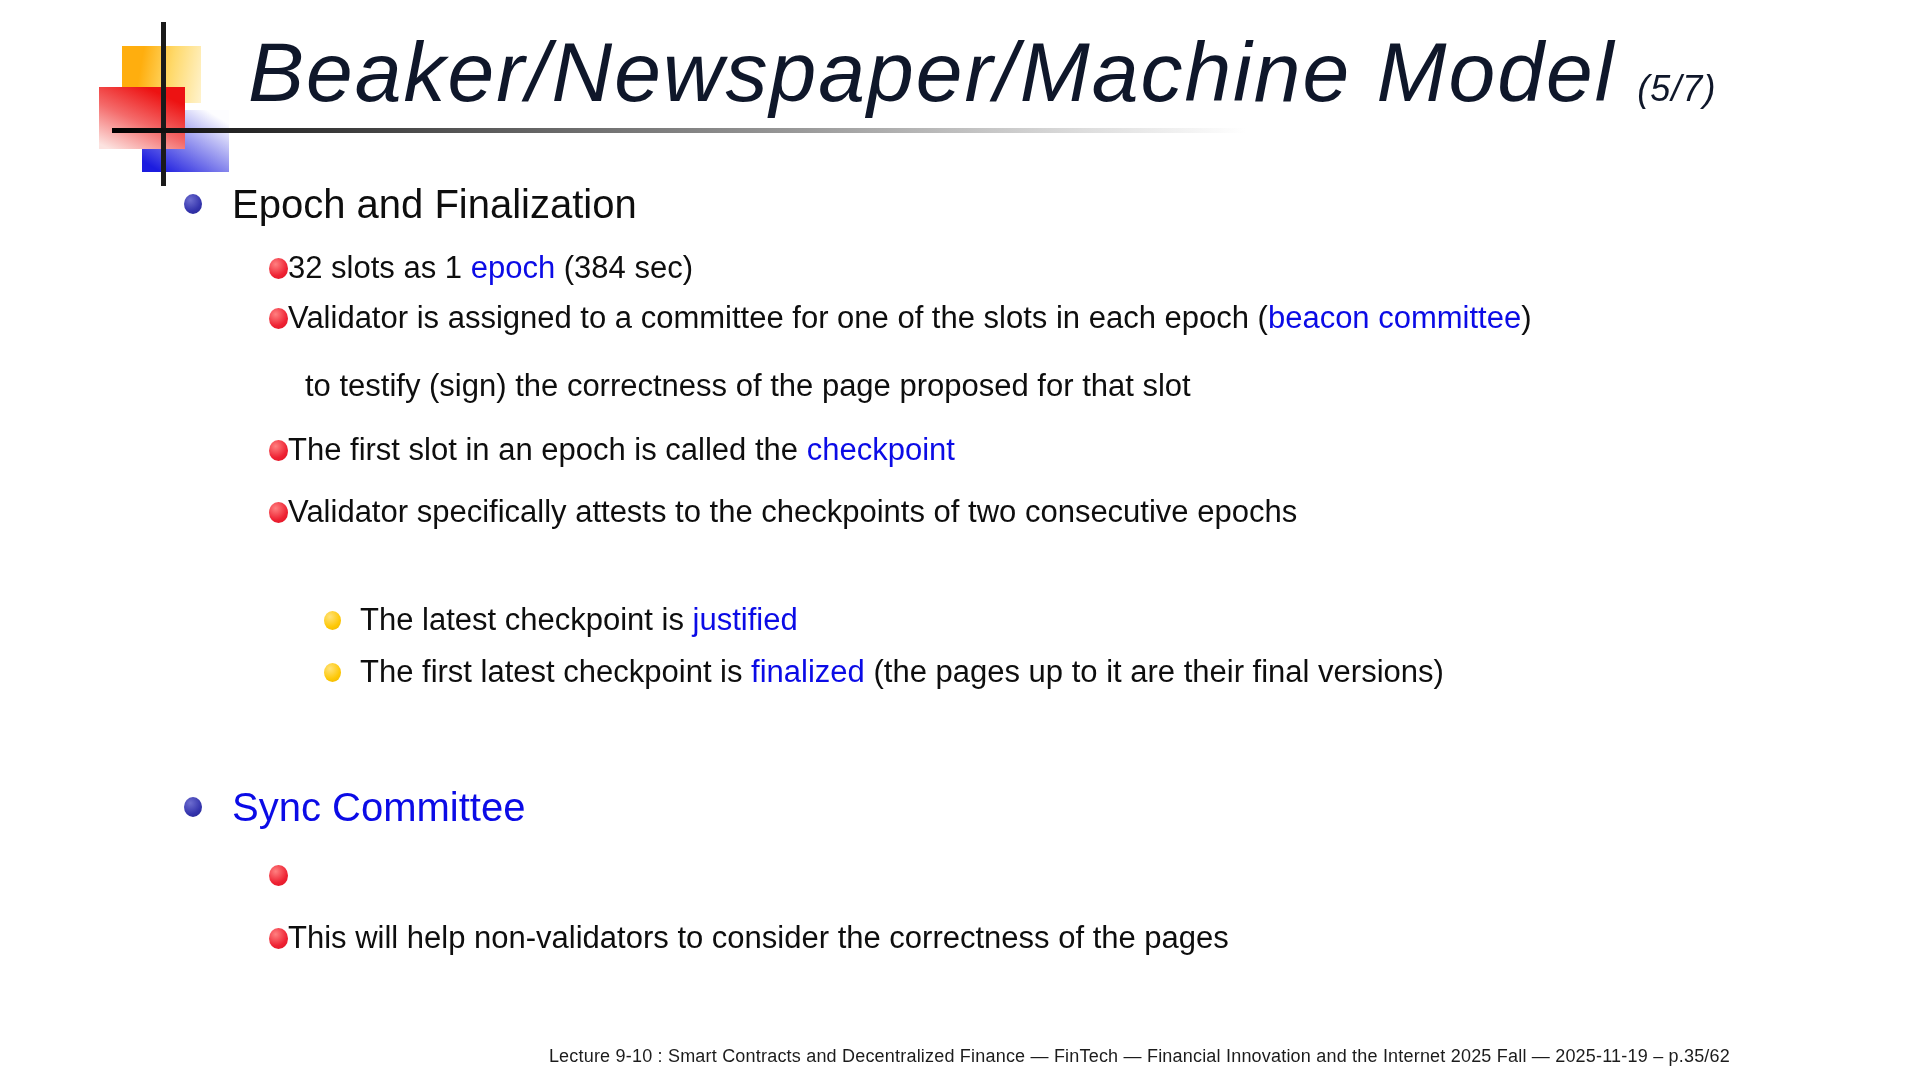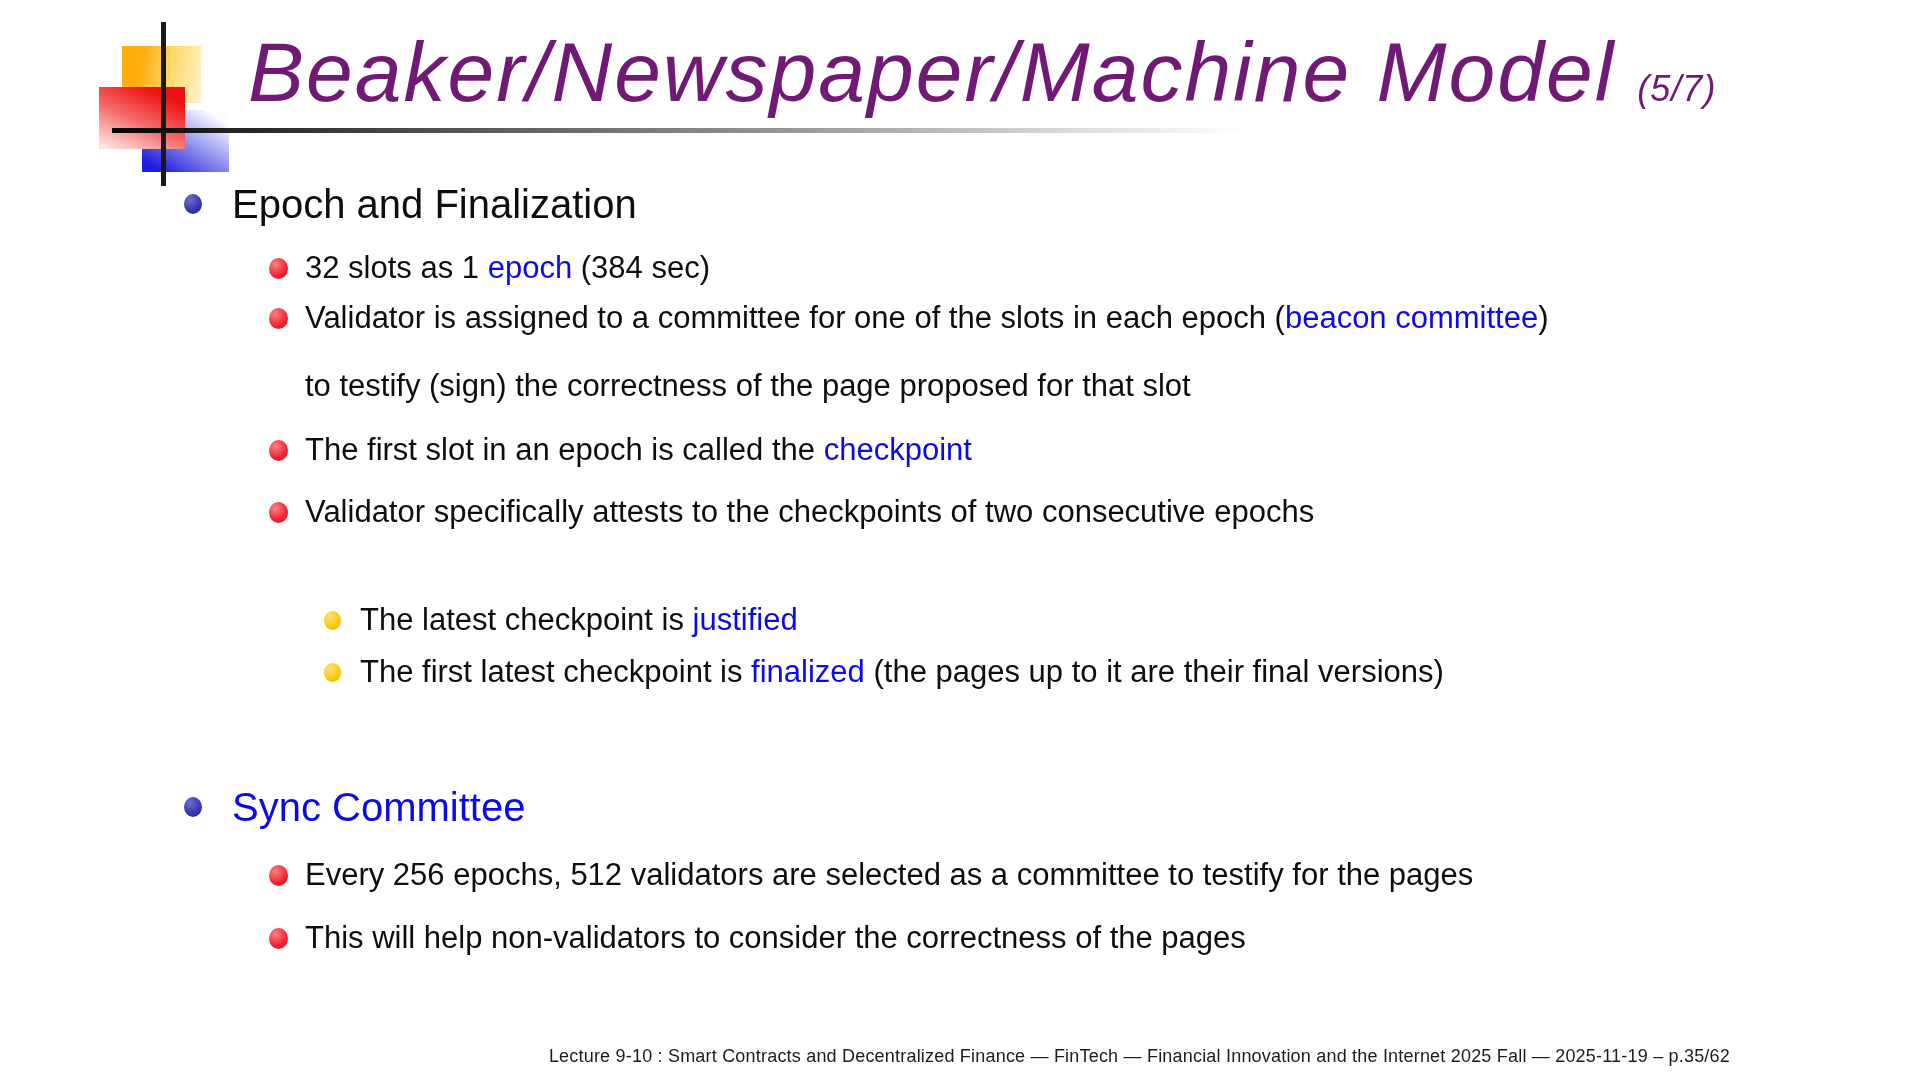--- a/index.html
+++ b/index.html
@@ -20,7 +20,7 @@
 
   
   .title{position:absolute;left:248px;top:30px;display:flex;align-items:baseline;
-         color:#701a75;font-style:italic;white-space:nowrap;}
+         color:#0f172a;font-style:italic;white-space:nowrap;}
   .title .main{font-size:84px;line-height:1;letter-spacing:2px;}
   .title .counter{font-size:36px;margin-left:22px;letter-spacing:1px;}
 

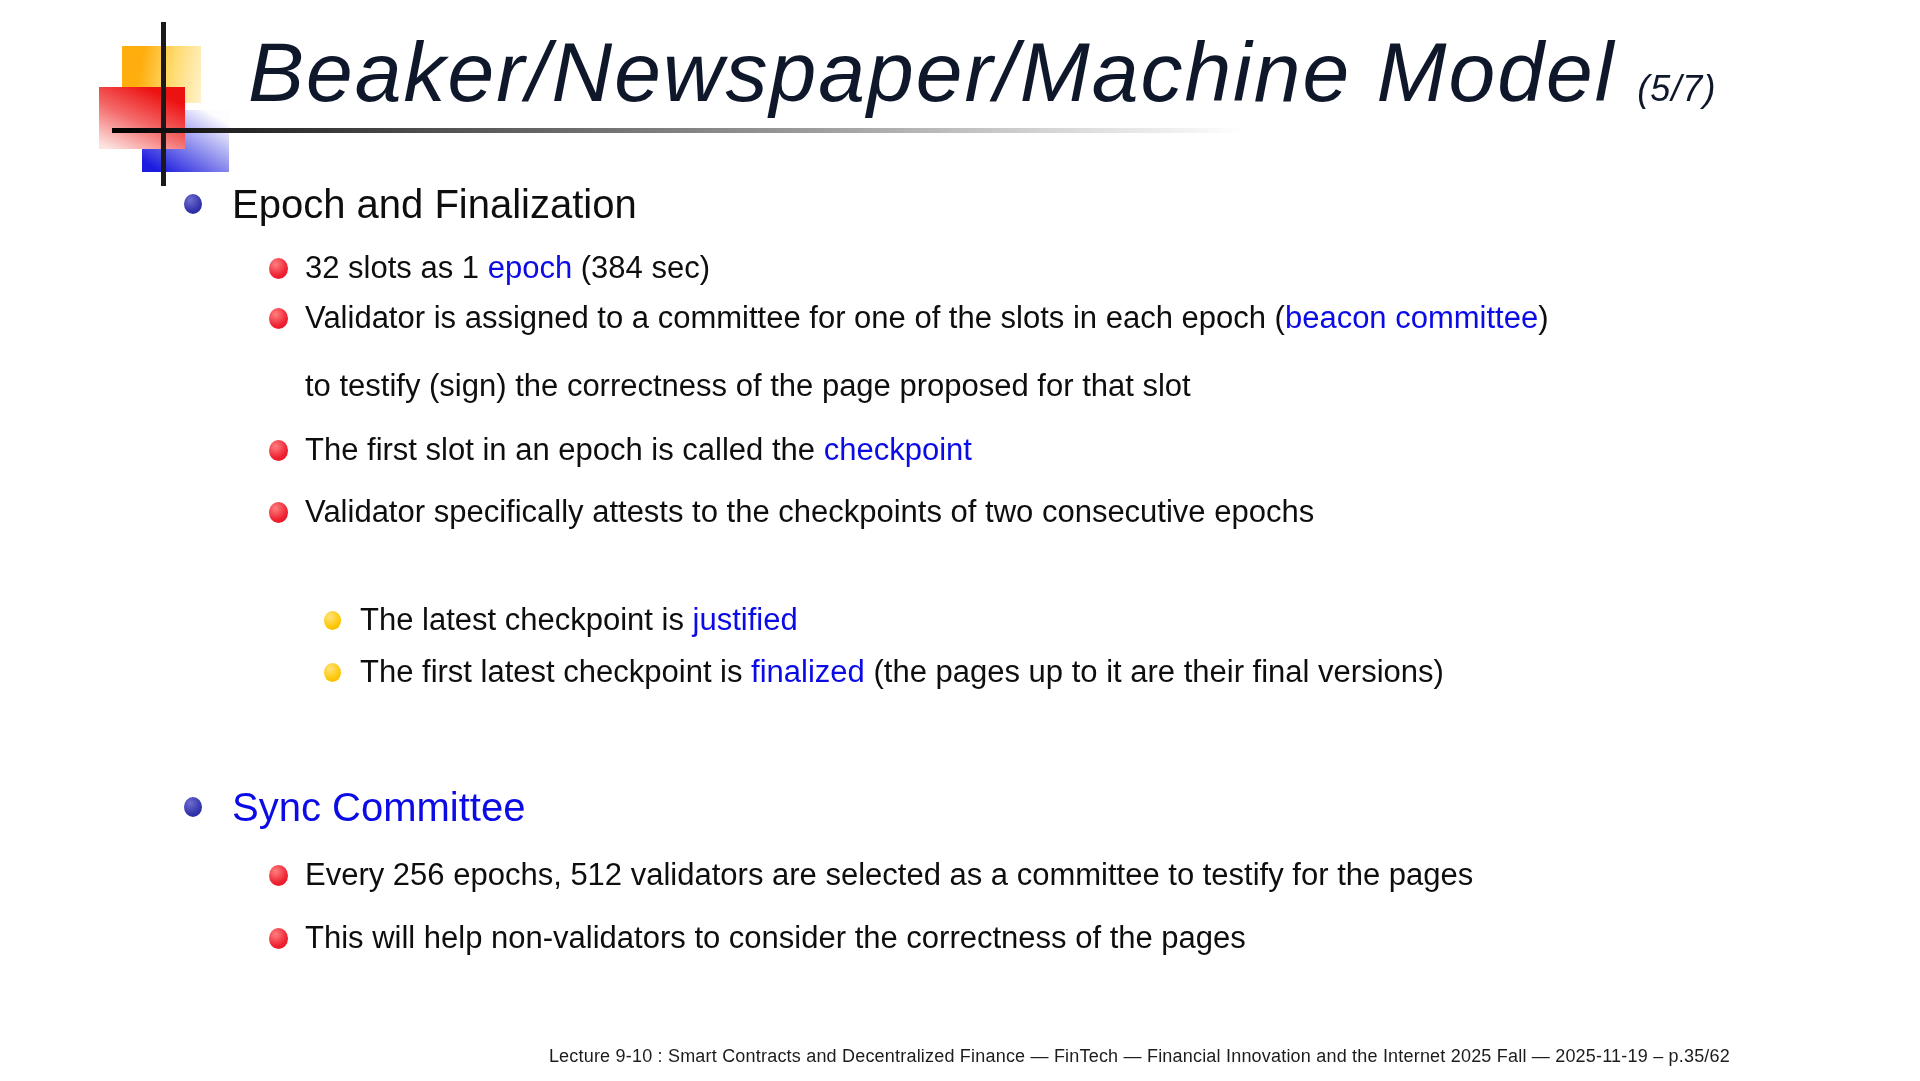--- a/index.html
+++ b/index.html
@@ -29,7 +29,7 @@
   .lv1{left:184px;font-size:40px;height:50px;}
   .lv1 .txt{margin-left:30px;}
   .lv2{left:269px;font-size:31px;height:44px;}
-  .lv2 .txt{margin-left:17px;}
+  .lv2 .txt{}
   .lv3{left:324px;font-size:31px;height:44px;}
   .lv3 .txt{margin-left:19px;}
   .cont{left:305px;font-size:31px;height:44px;}

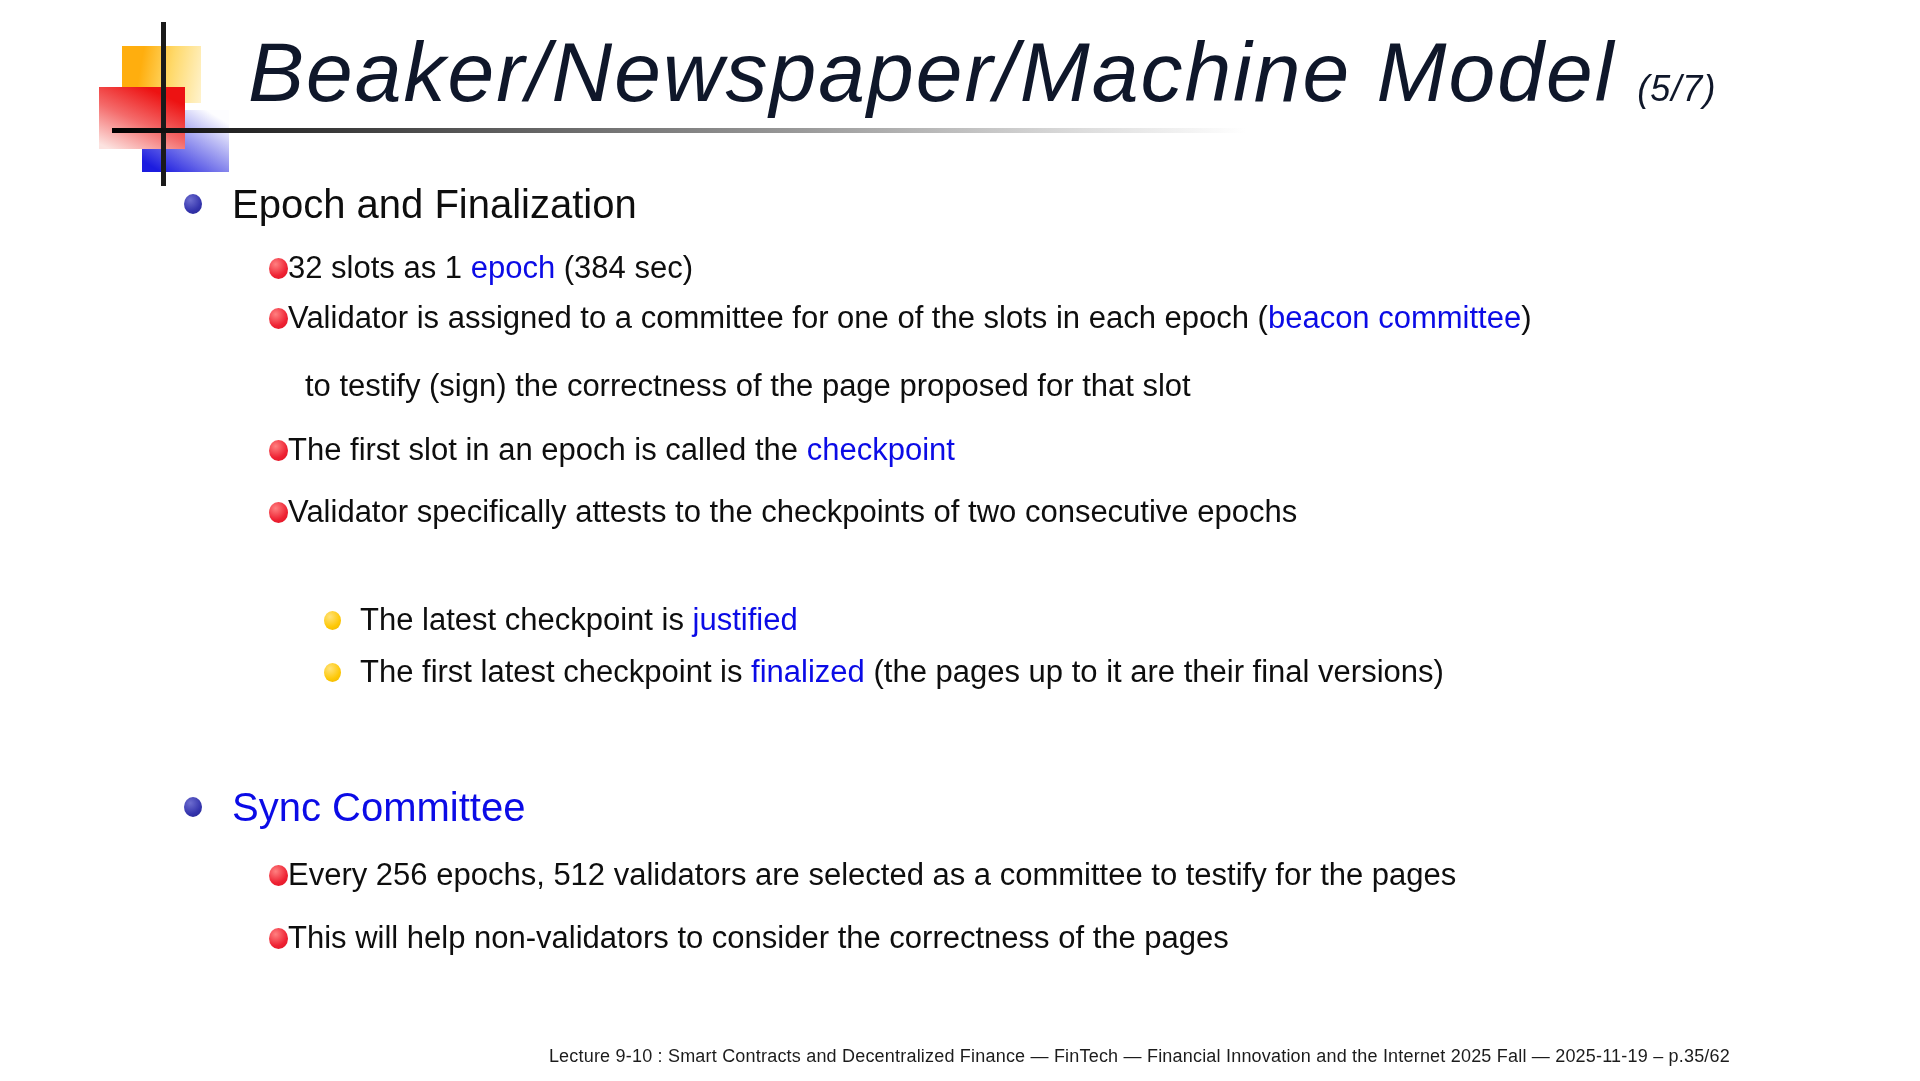--- a/index.html
+++ b/index.html
@@ -113,7 +113,6 @@
 
   <div class="line lv2" style="top:853px">
     <span class="dot b2"></span>
-    <span class="txt">Every 256 epochs, 512 validators are selected as a committee to testify for the pages</span>
   </div>
 
   <div class="line lv2" style="top:916px">

